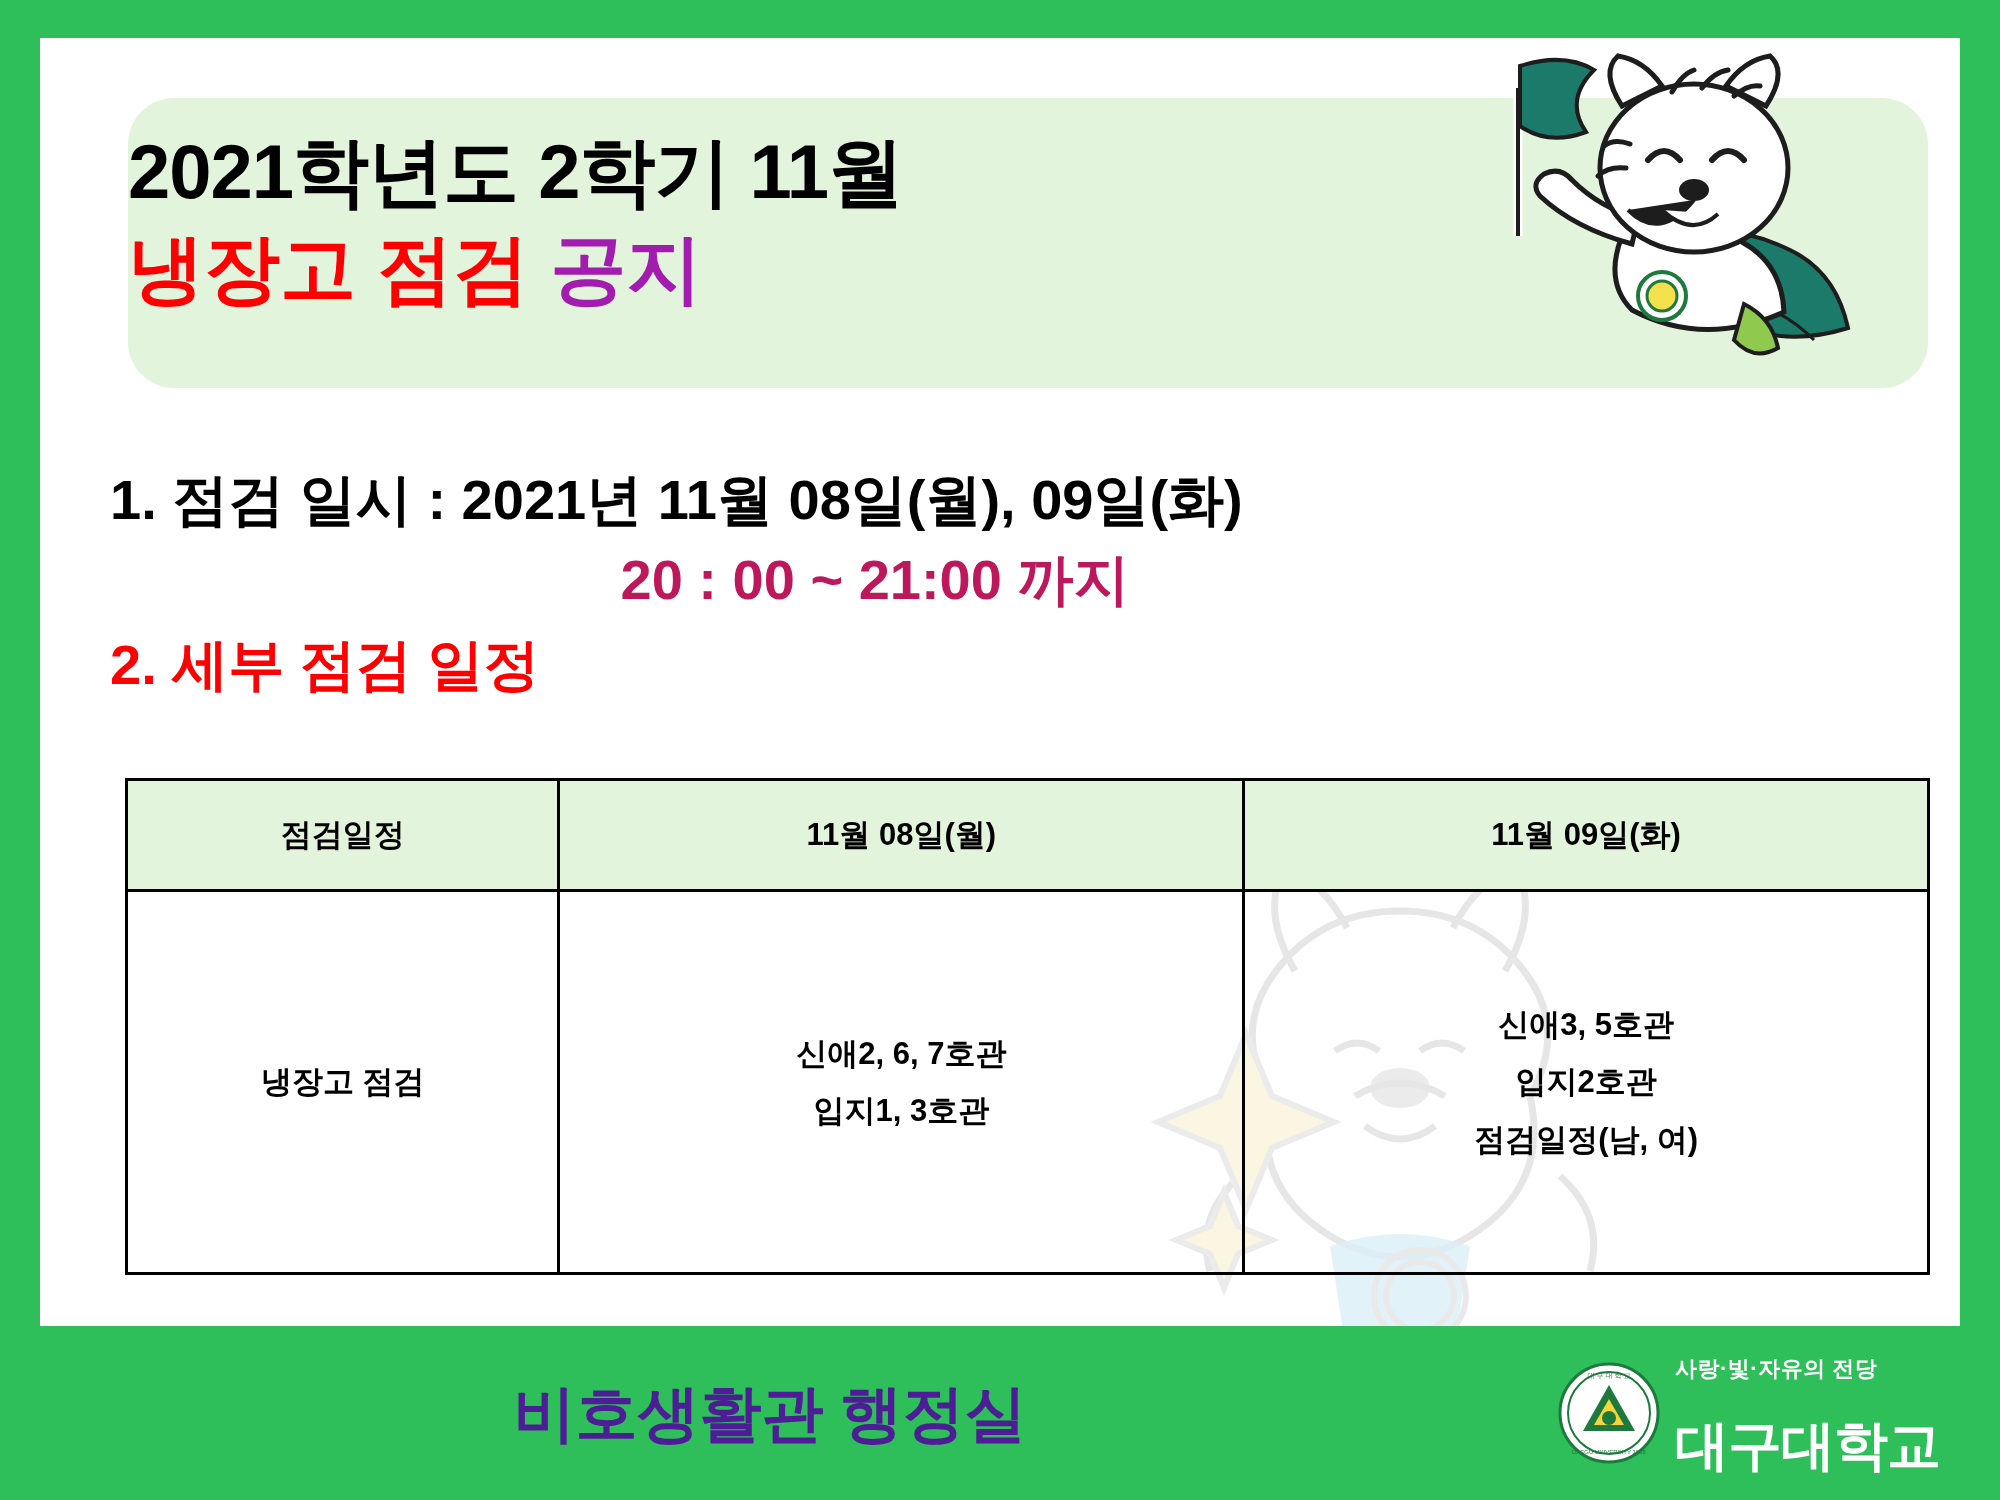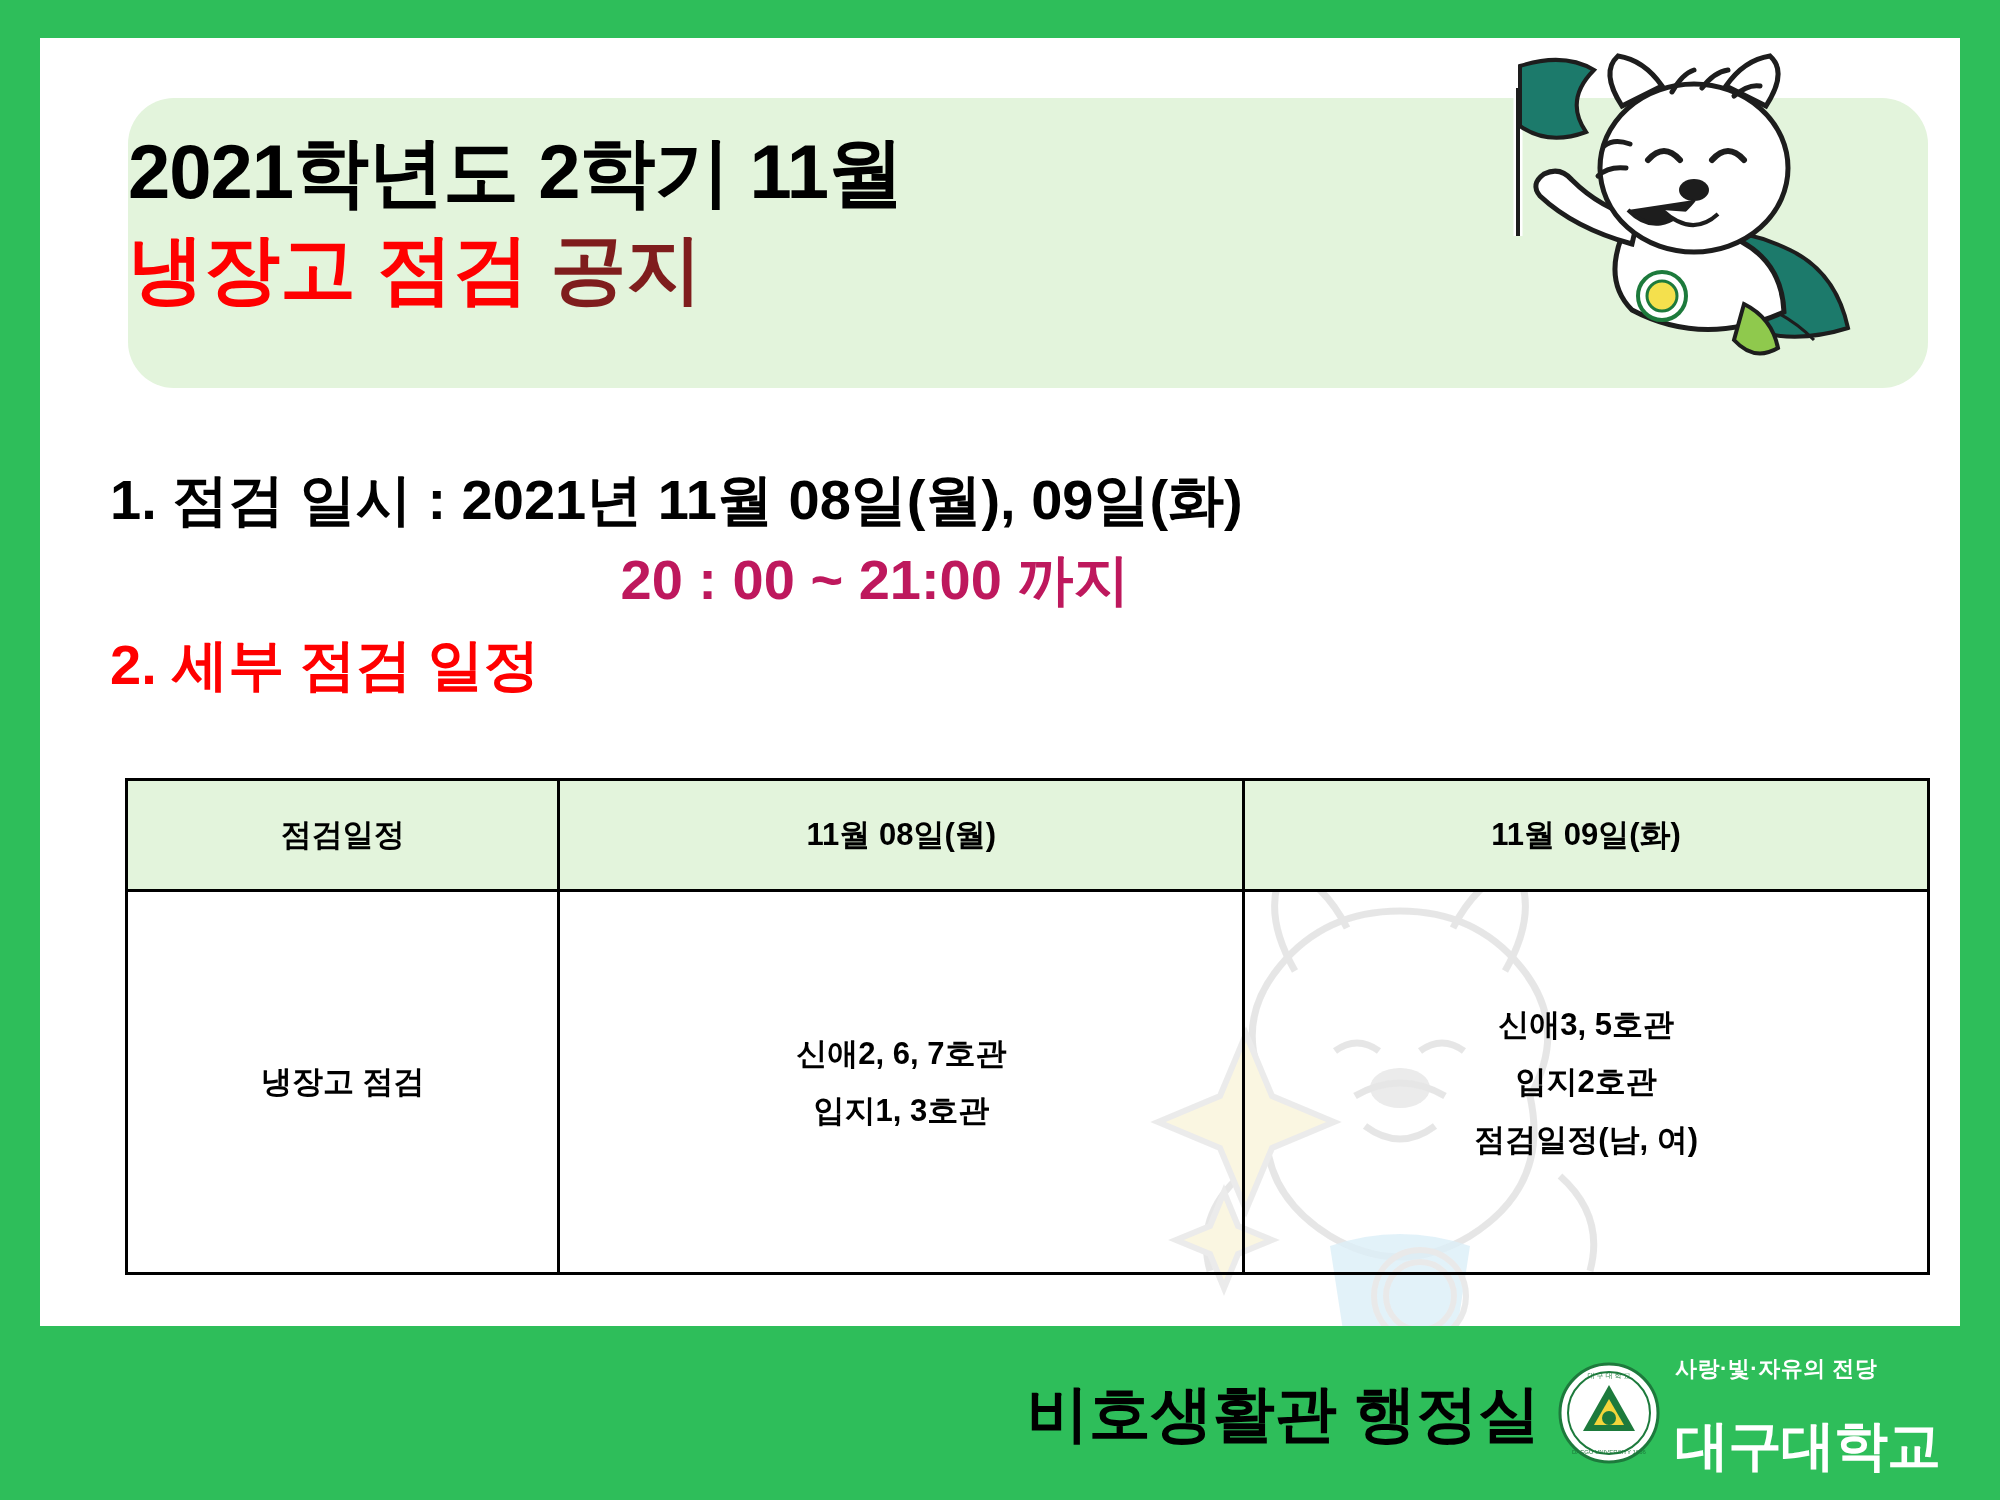--- a/index.html
+++ b/index.html
@@ -79,7 +79,7 @@
     color: #ff0000;
   }
   .title-black {
-    color: #7f1d1d;
+    color: #a21caf;
   }
 
   

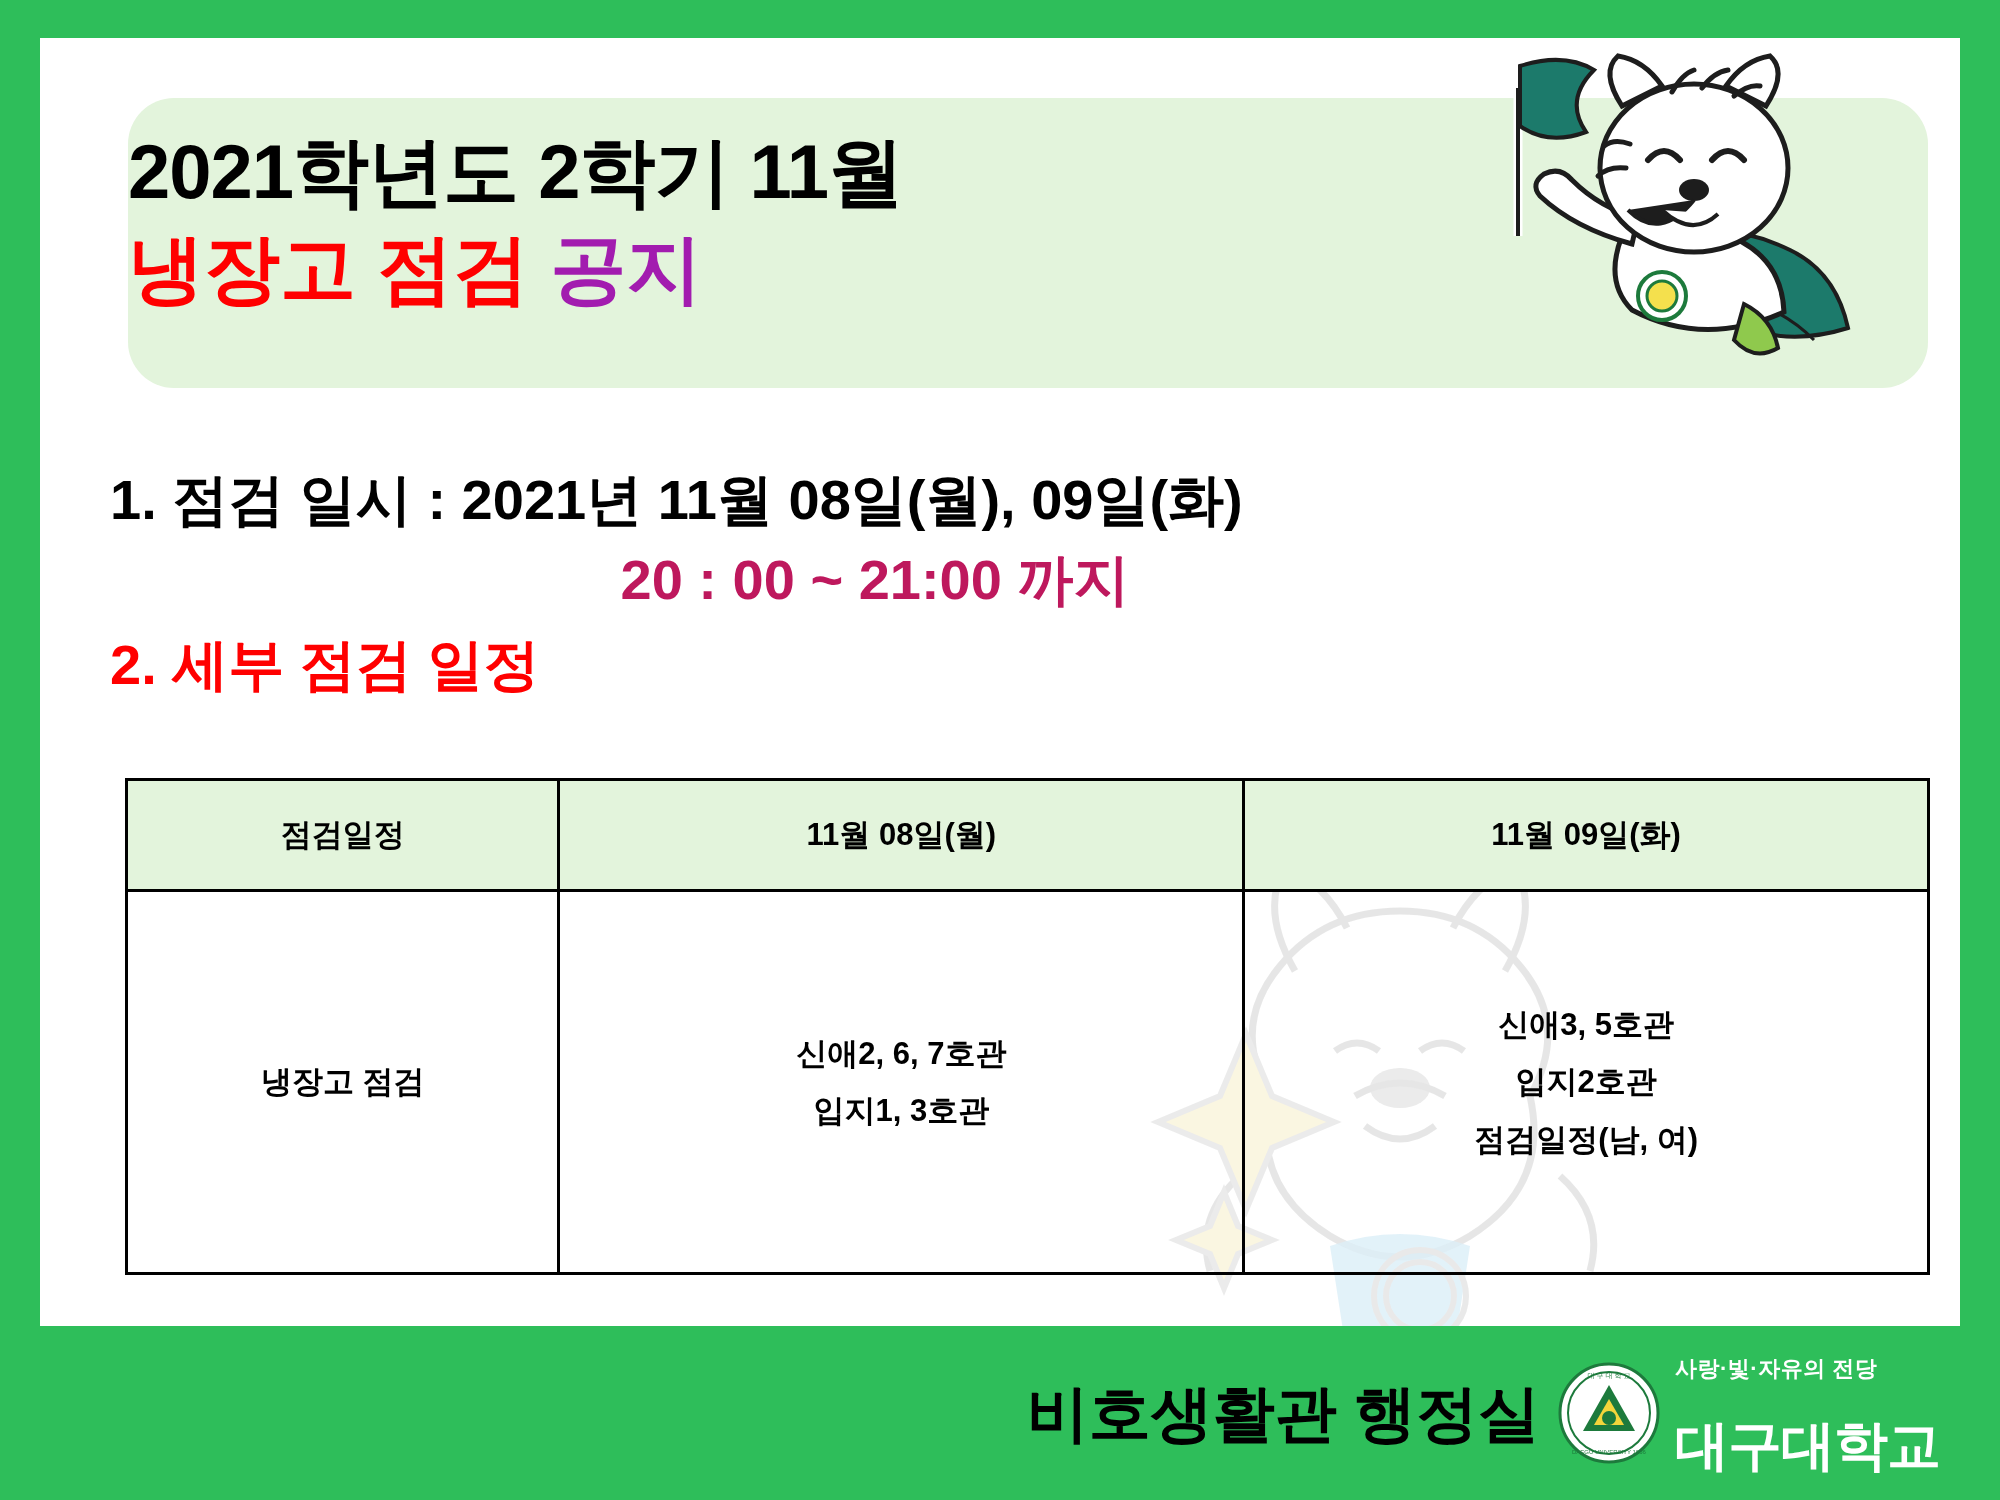--- a/index.html
+++ b/index.html
@@ -174,10 +174,10 @@
     left: 0;
     top: 46px;
     width: 2000px;
-    text-align: right;
+    text-align: center;
     font-size: 62px;
     font-weight: bold;
-    color: #000000;
+    color: #4c1d95;
     padding-right: 460px;
     box-sizing: border-box;
     white-space: nowrap;

